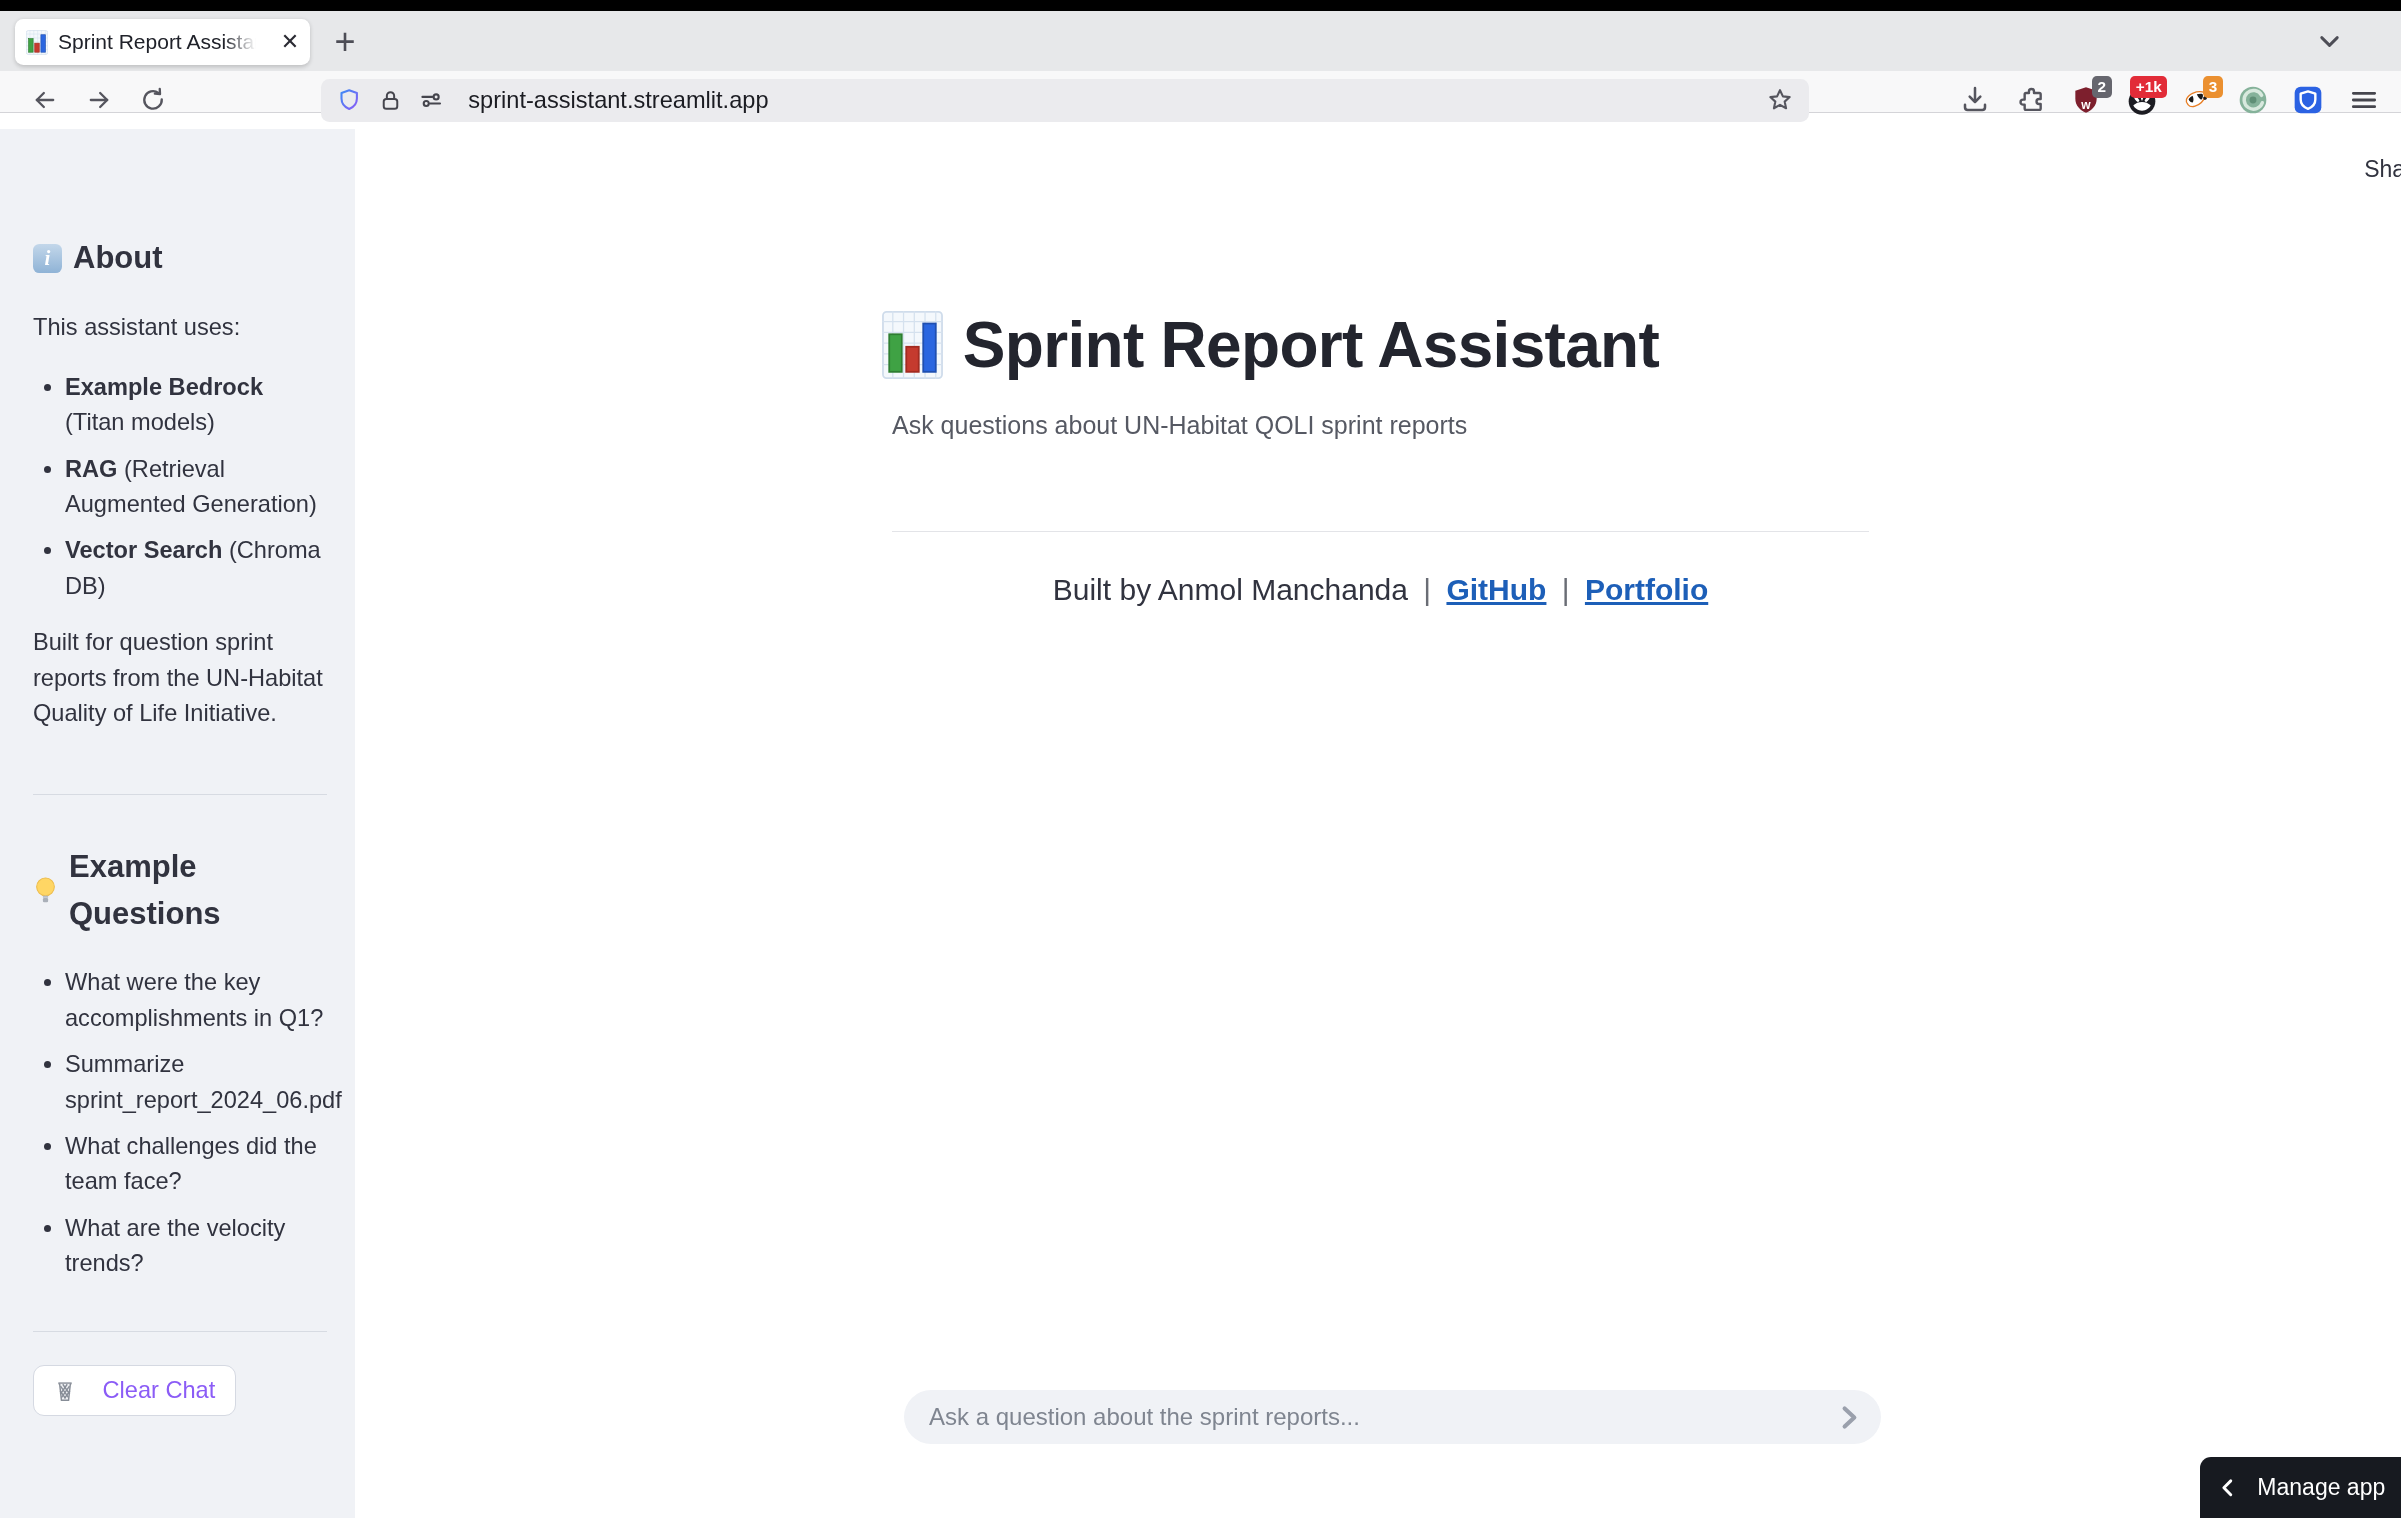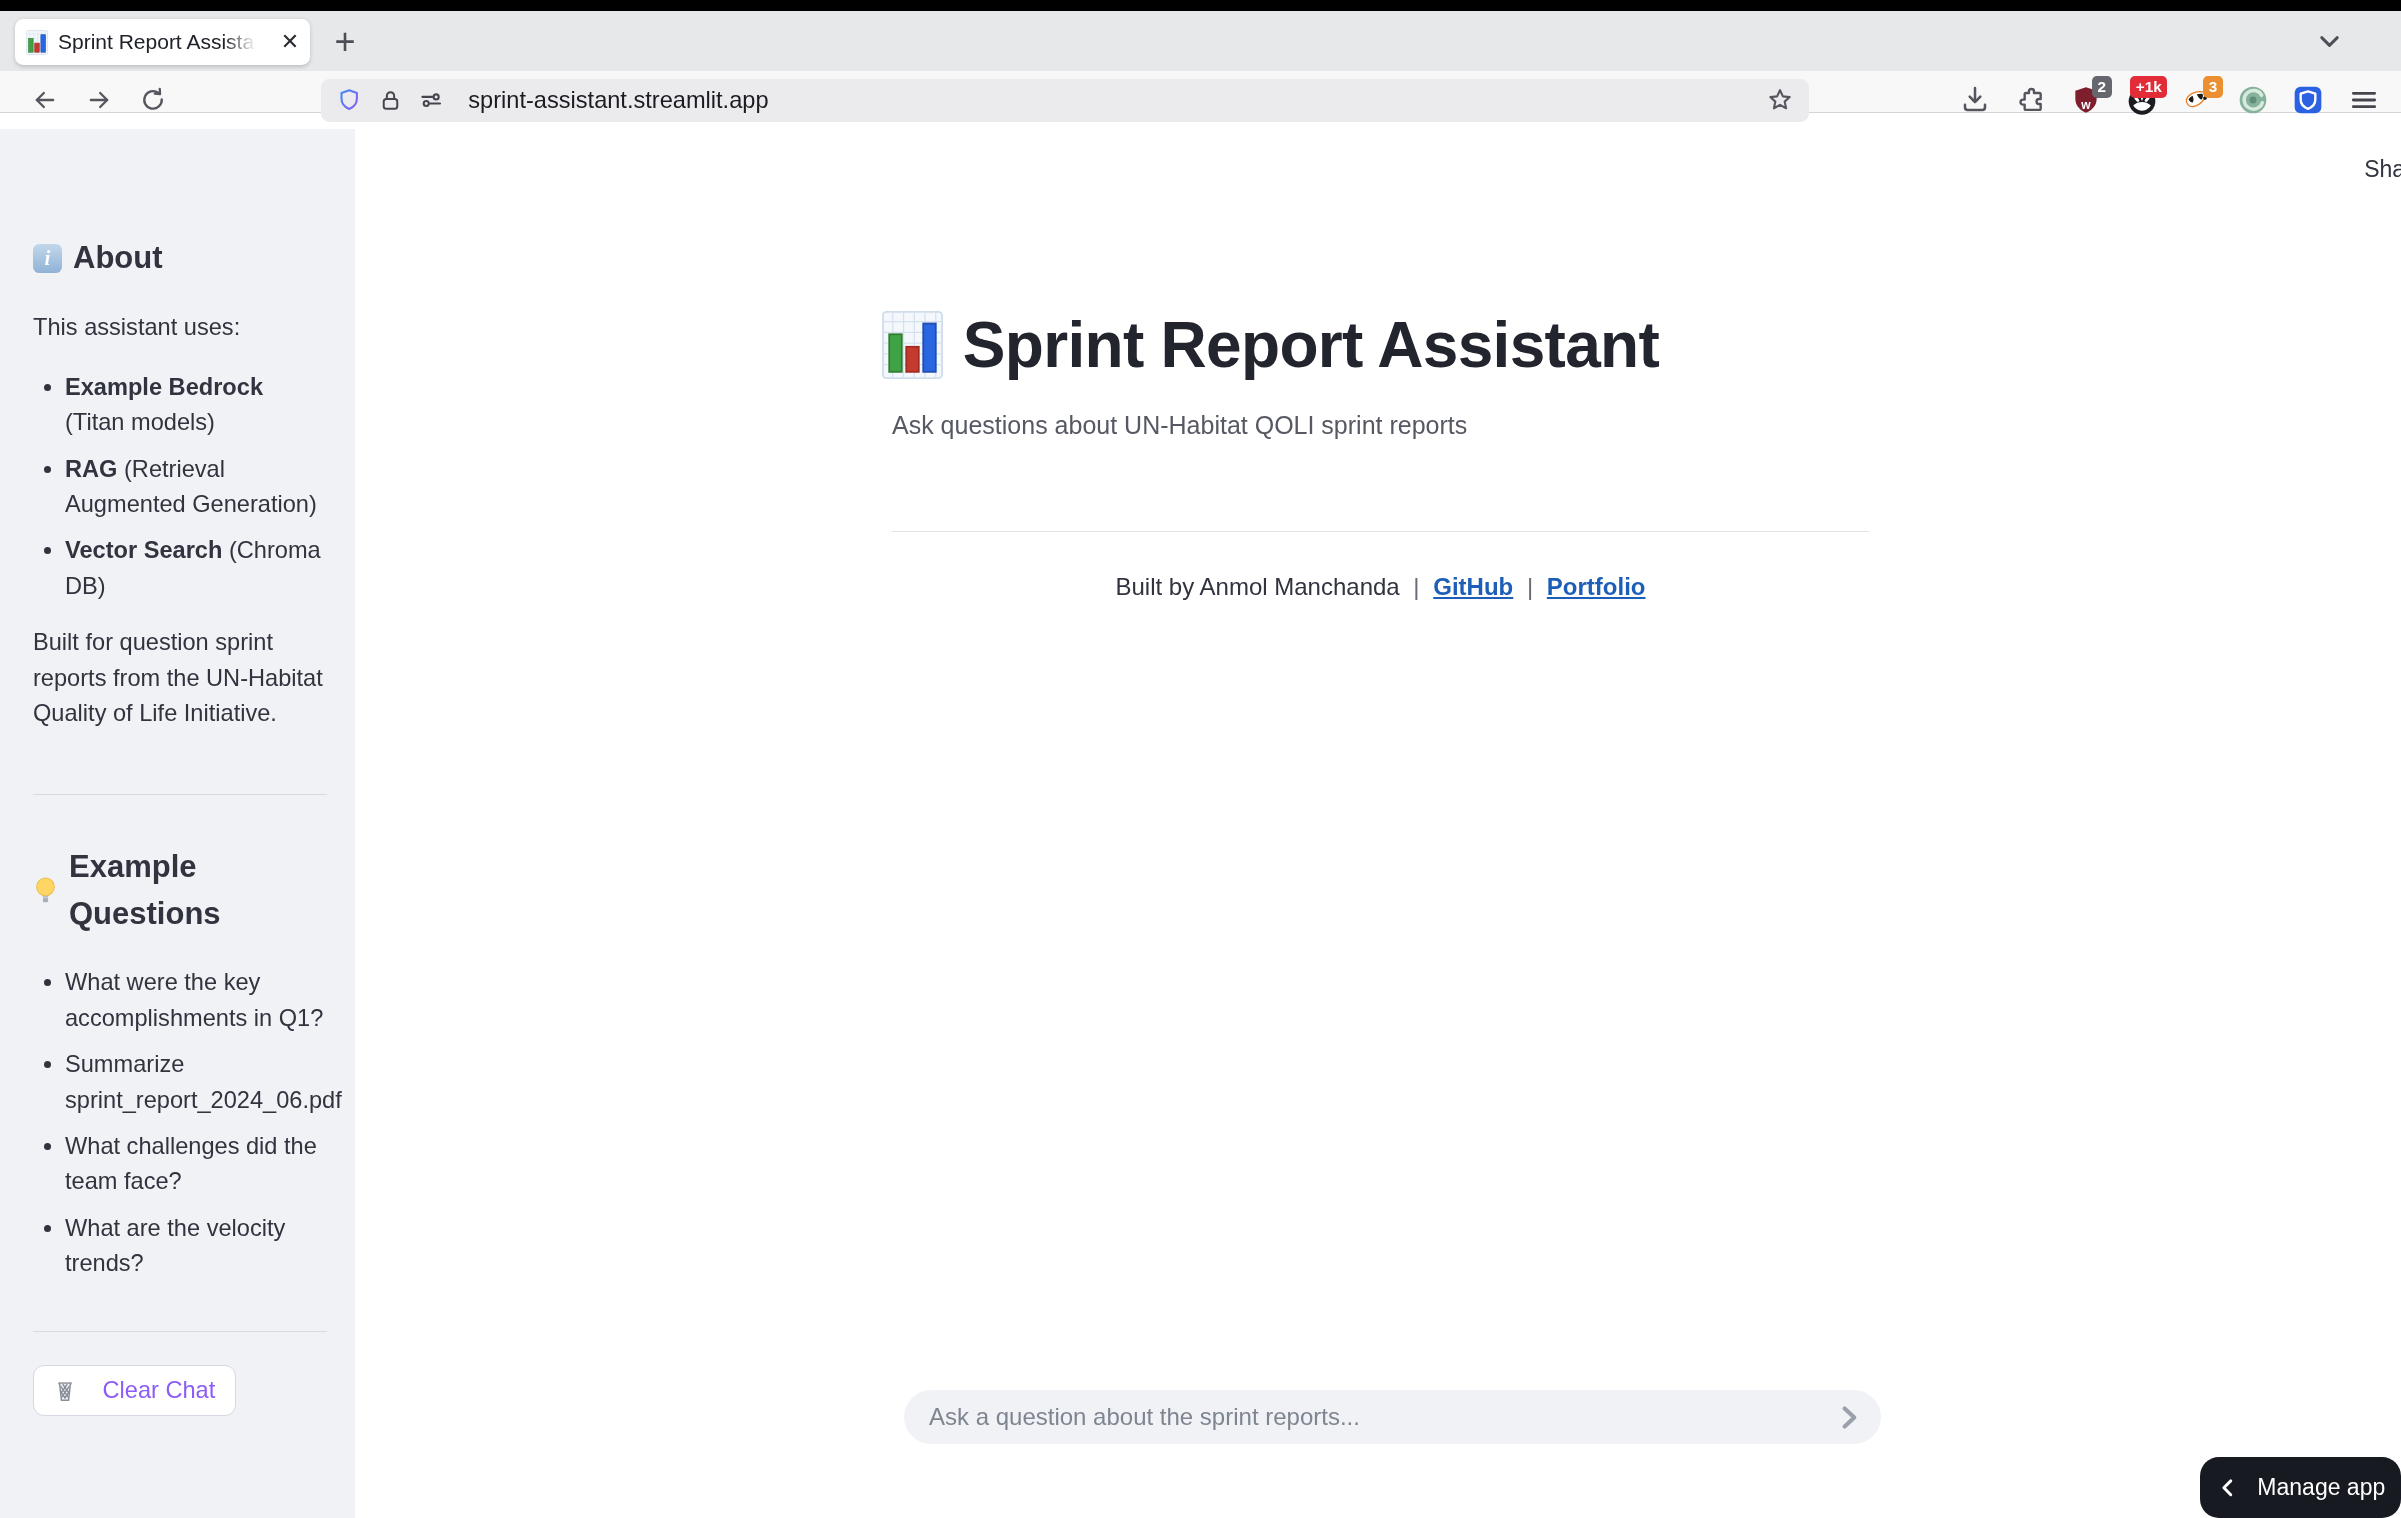--- a/index.html
+++ b/index.html
@@ -59,7 +59,7 @@
   .title-row h1 { font-size:64px; font-weight:bold; color:#23252e; letter-spacing:-0.7px; white-space:nowrap; }
   .subtitle { position:absolute; top:282px; left:0; font-size:25px; color:#565963; }
   .main-hr { position:absolute; top:402px; left:0; width:977px; border:none; border-top:1.4px solid #e3e4e8; }
-  .footer { position:absolute; top:444px; left:0; width:977px; text-align:center; font-size:24px; color:#31333F; }
+  .footer { position:absolute; top:444px; left:0; width:977px; text-align:center; font-size:30px; color:#31333F; }
   .footer a { color:#1d5fb8; font-weight:bold; text-decoration:underline; }
   .footer .sep { color:#6a6d75; padding:0 7px; }
 

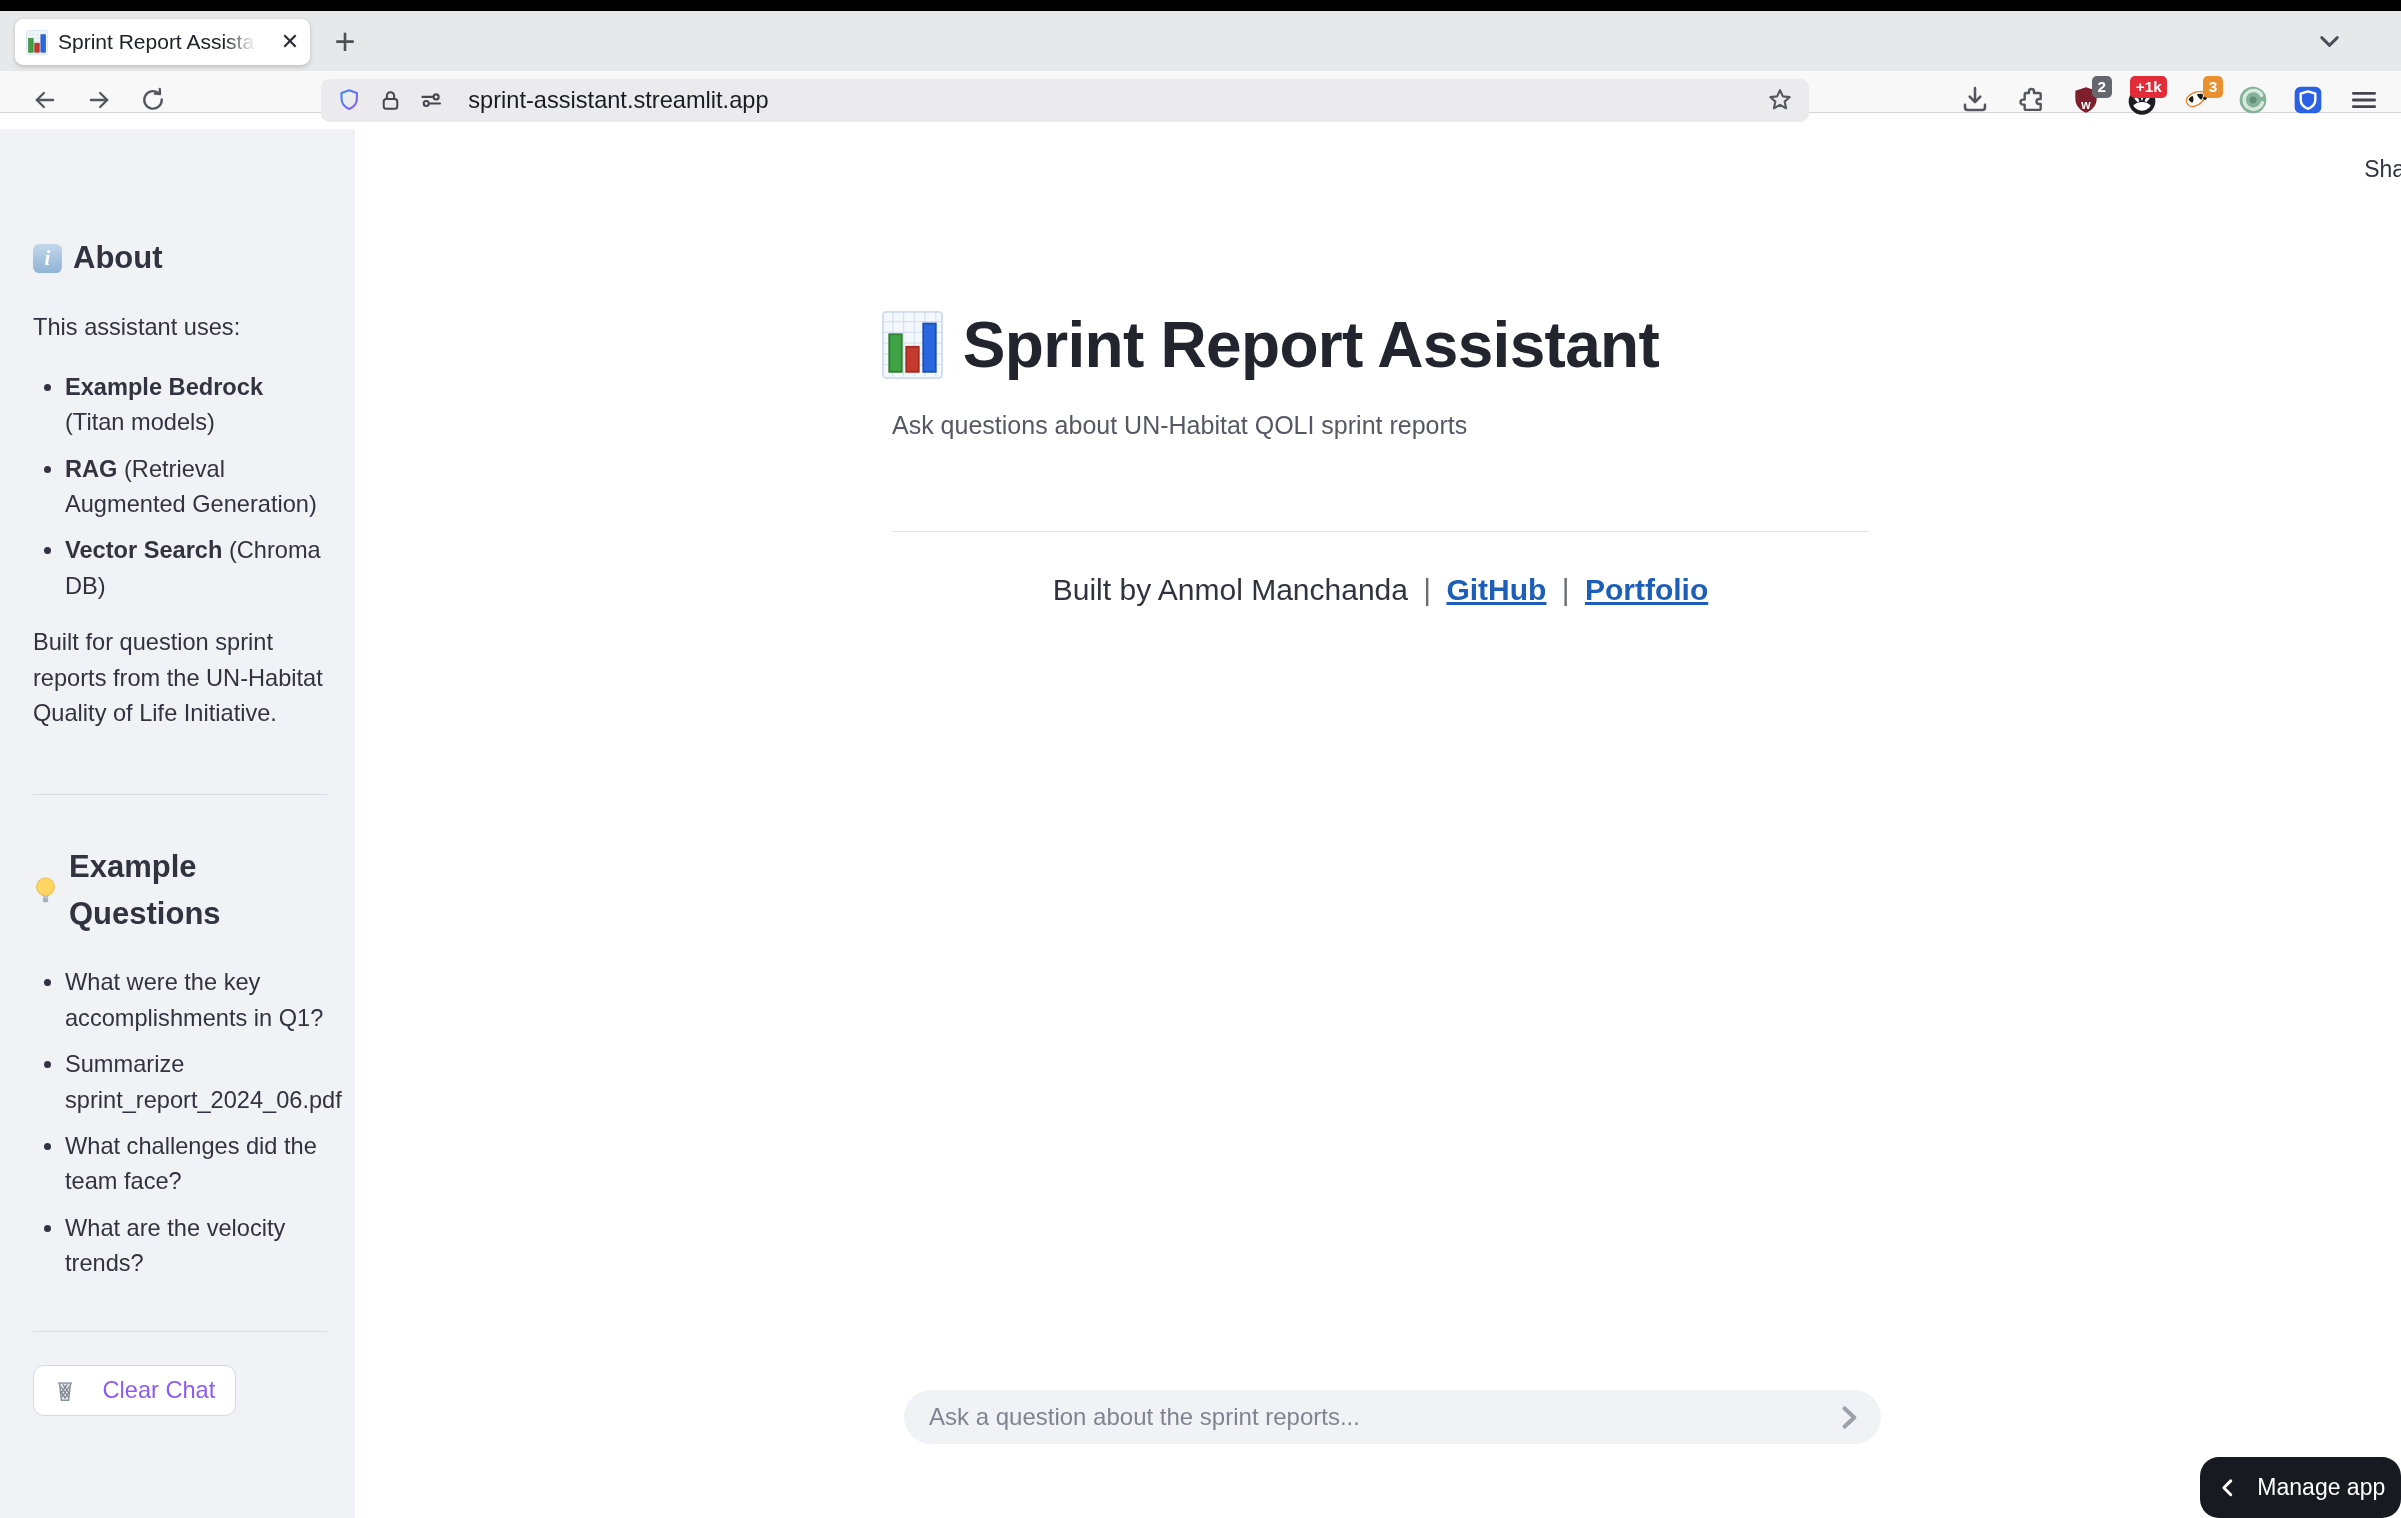--- a/index.html
+++ b/index.html
@@ -71,7 +71,7 @@
   .send-btn { width:31px; height:31px; color:#9aa0ac; flex:none; }
 
   .manage { position:absolute; right:0; bottom:0; width:201px; height:61px; background:#171a20; border-top-left-radius:11px;
-            color:#fff; display:flex; align-items:center; justify-content:center; gap:18px; font-size:23px; cursor:pointer;border-radius:19px; }
+            color:#fff; display:flex; align-items:center; justify-content:center; gap:18px; font-size:23px; cursor:pointer; }
 
   svg { display:block; }
 </style>

